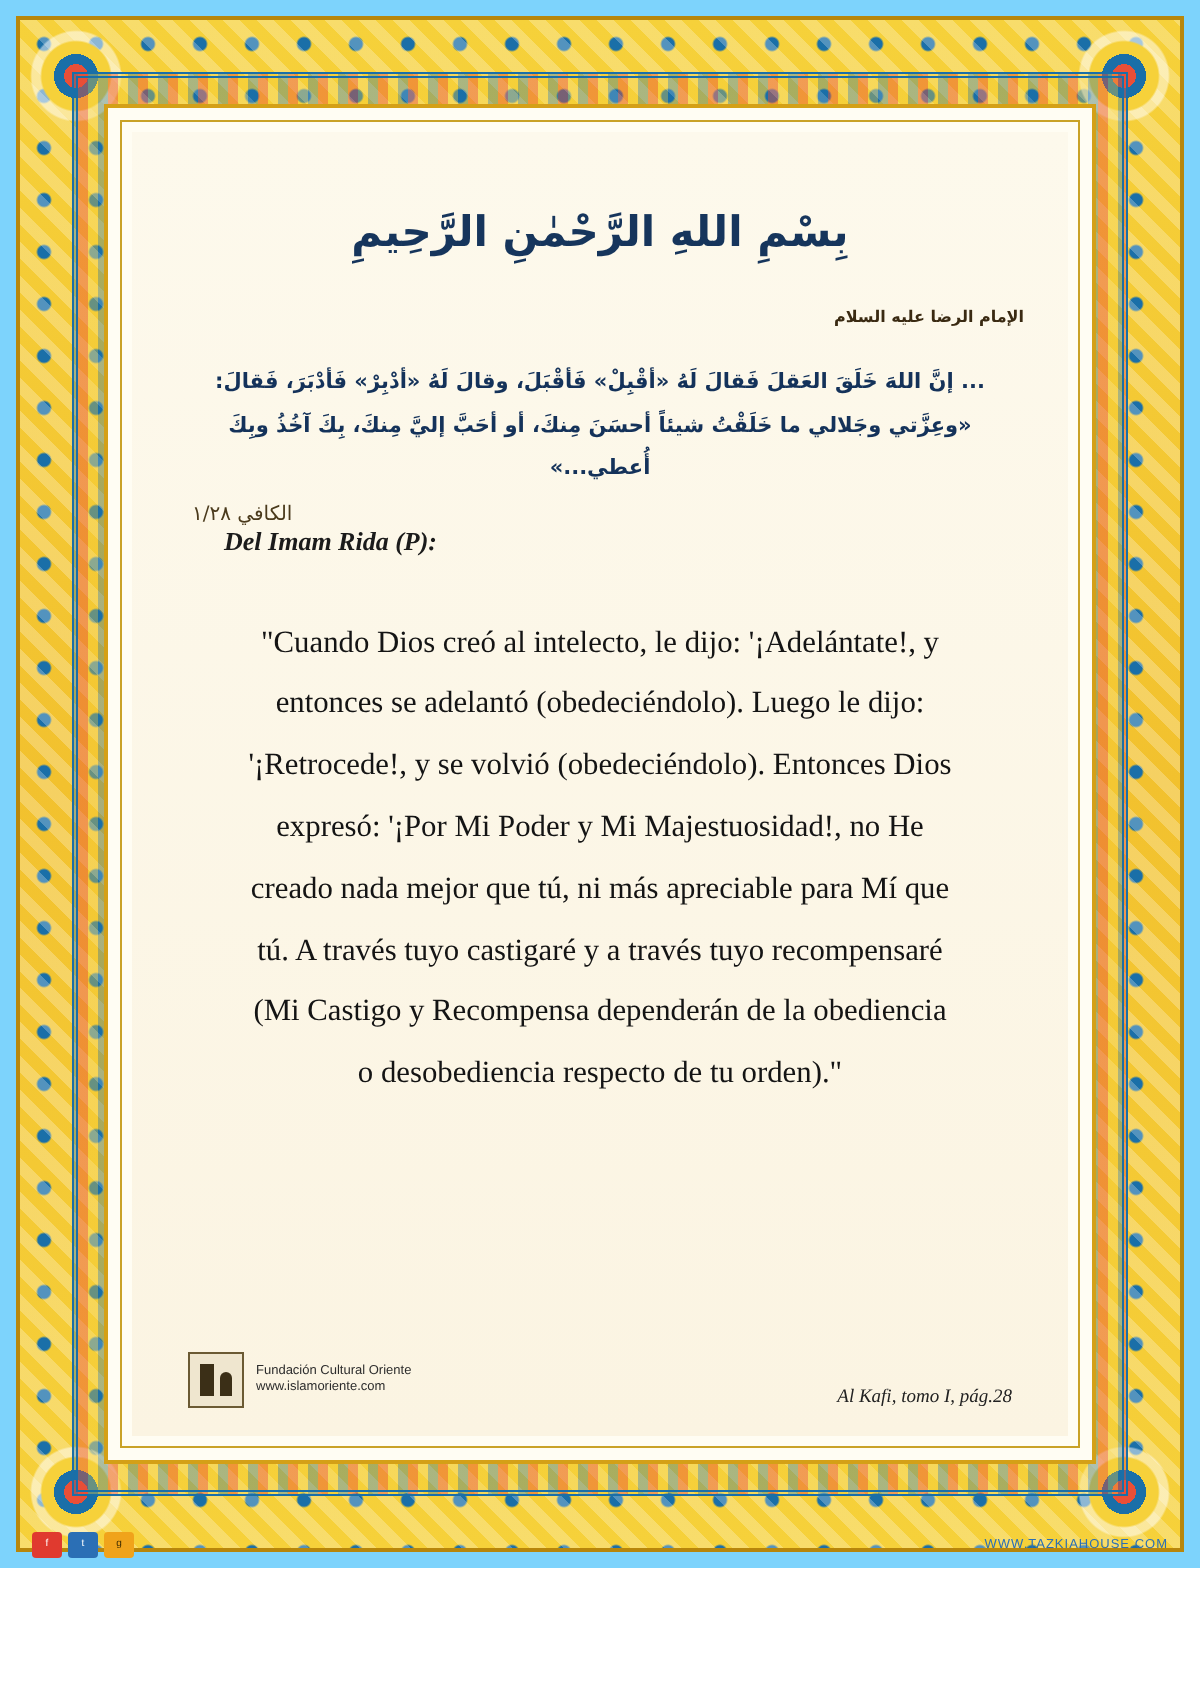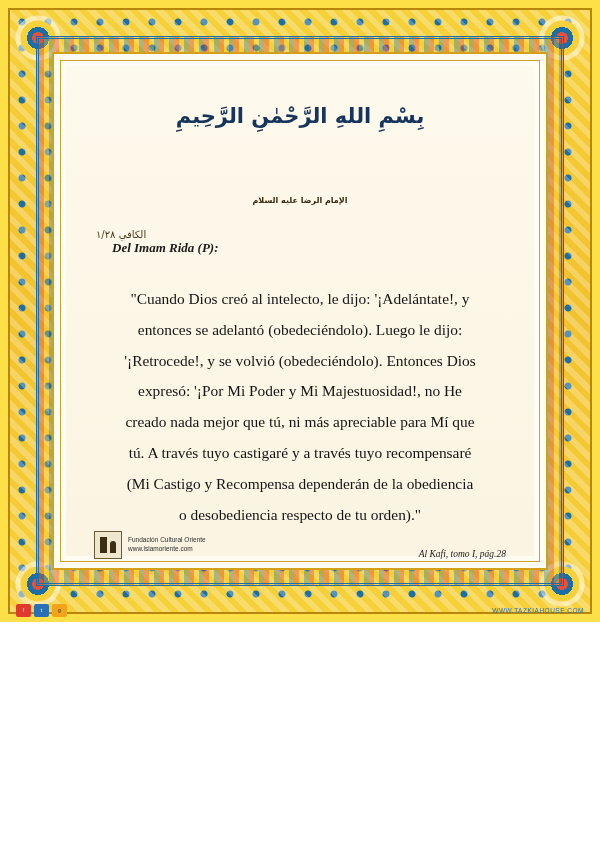--- a/index.html
+++ b/index.html
@@ -17,8 +17,8 @@
   .page {
     position: relative;
     width: 600px;
-    height: 622px;
-    background: #fde047;
+    height: 784px;
+    background: #7dd3fc;
     box-sizing: border-box;
   }
 

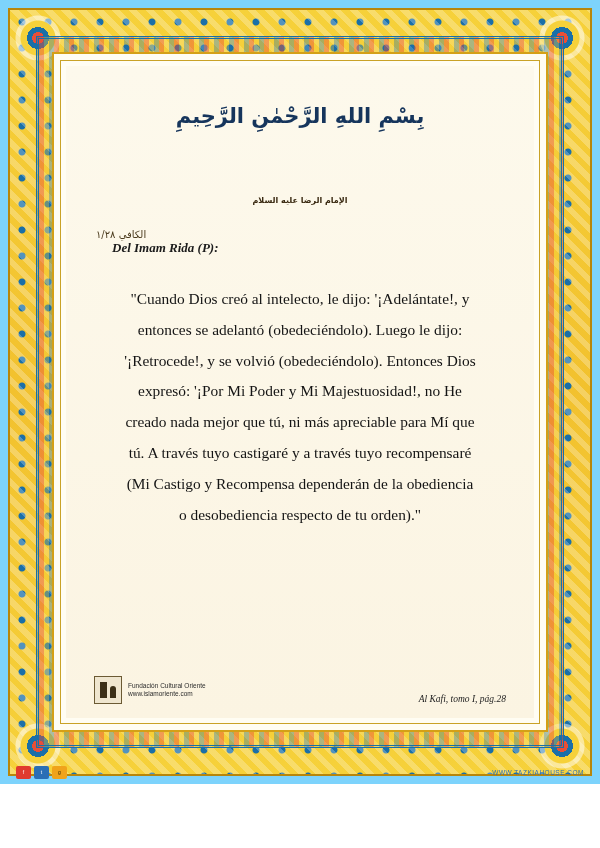--- a/index.html
+++ b/index.html
@@ -92,14 +92,12 @@
   }
 
   .attribution-ar {
-    text-align: center;
     direction: rtl;
     color: #3a2a12;
     font-family: "DejaVu Sans", sans-serif;
     font-size: 8px;
     font-weight: bold;
     margin-bottom: 18px;
-    margin-top: 42px;
   }
 
   .hadith-ar {

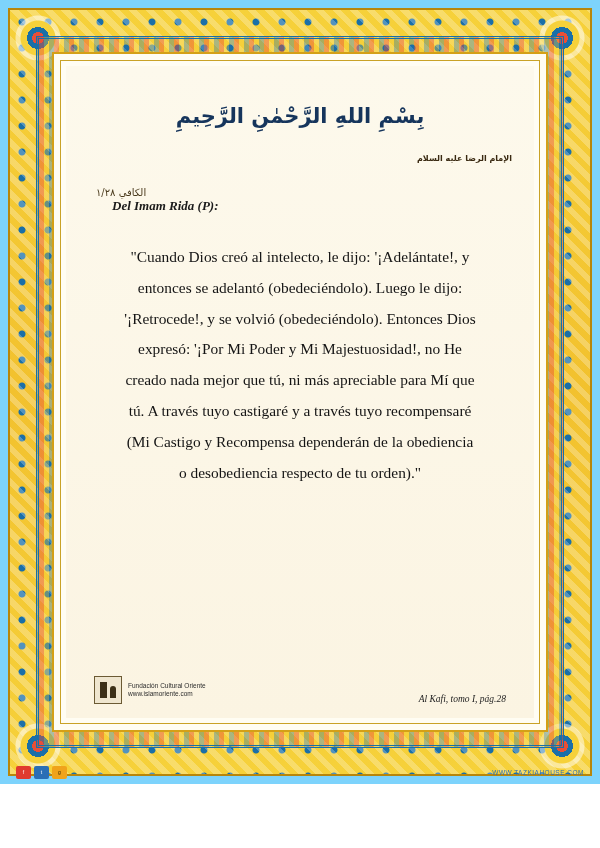--- a/index.html
+++ b/index.html
@@ -252,6 +252,7 @@
 
     <div class="attribution-ar">الإمام الرضا عليه السلام</div>
 
+    <div class="hadith-ar">... إنَّ اللهَ خَلَقَ العَقلَ فَقالَ لَهُ «أقْبِلْ» فَأقْبَلَ، وقالَ لَهُ «أدْبِرْ» فَأدْبَرَ، فَقالَ: «وعِزَّتي وجَلالي ما خَلَقْتُ شيئاً أحسَنَ مِنكَ، أو أحَبَّ إليَّ مِنكَ، بِكَ آخُذُ وبِكَ أُعطي...»</div>
 
     <div class="hadith-ref">الكافي ١/٢٨</div>
 

